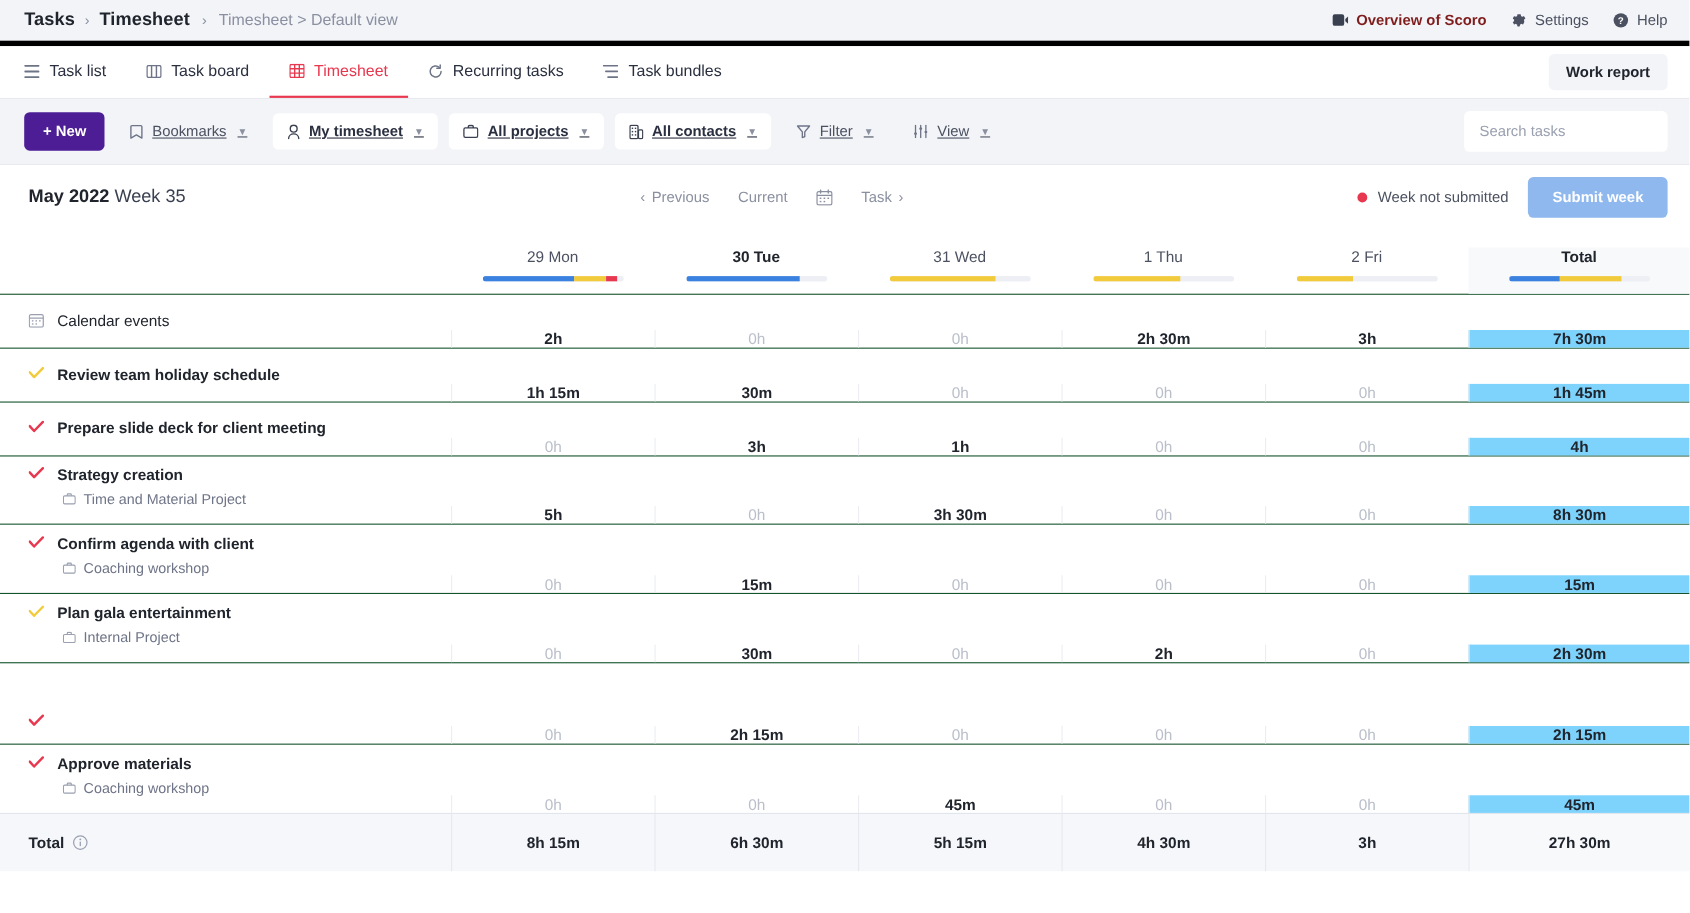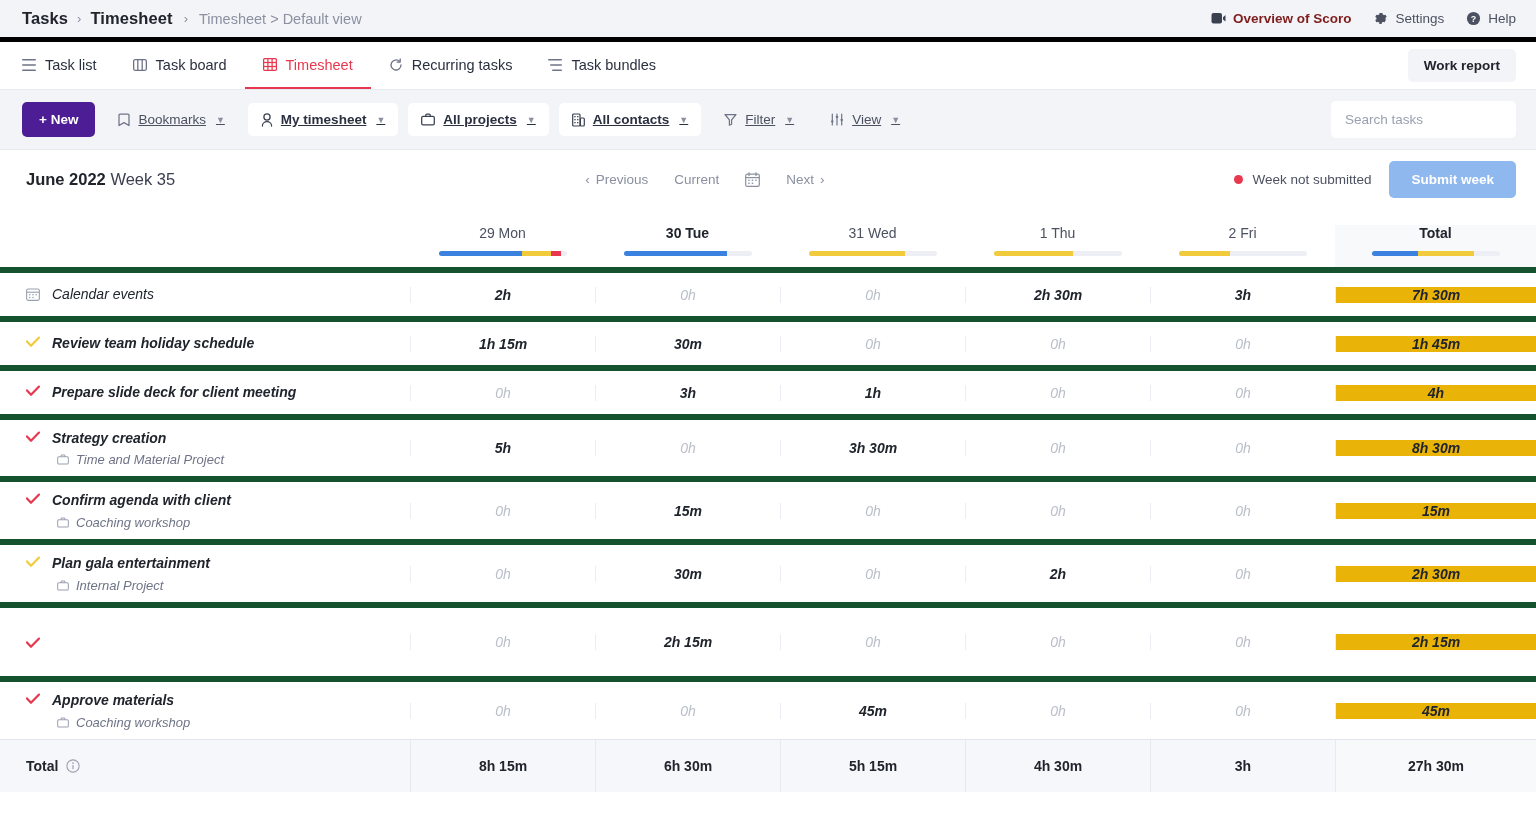--- a/index.html
+++ b/index.html
@@ -359,7 +359,7 @@
 
 <div class="weekbar">
   <div class="week-title">
-    <b>June 2022</b>
+    <b>May 2022</b>
     <span>Week 35</span>
   </div>
   <div class="weeknav">

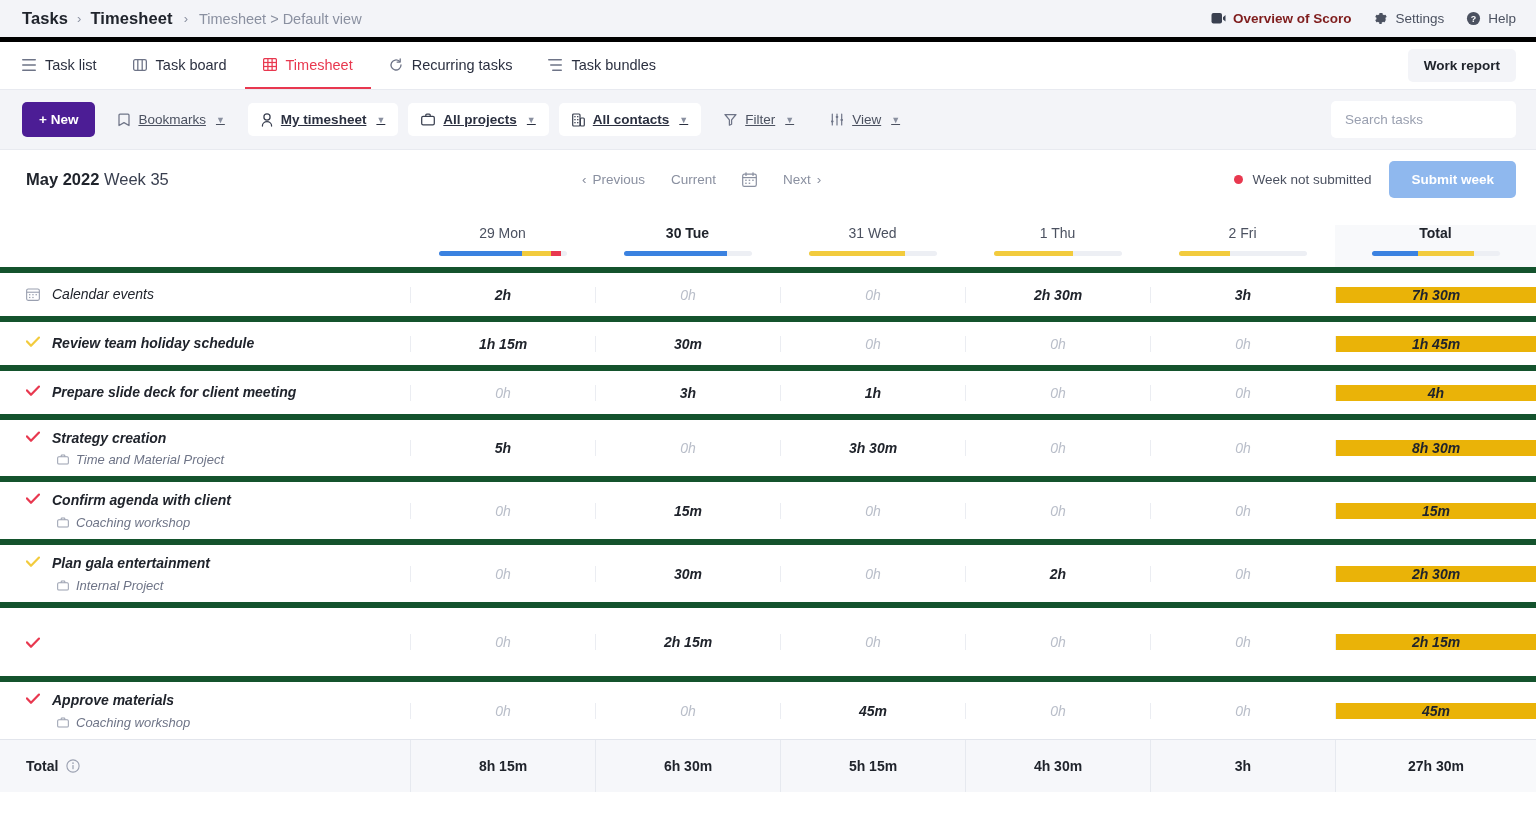--- a/index.html
+++ b/index.html
@@ -388,7 +388,7 @@
       </span>
     </div>
     <div class="wnav">
-      <span>Next</span>
+      <span>Task</span>
       <span>›</span>
     </div>
   </div>

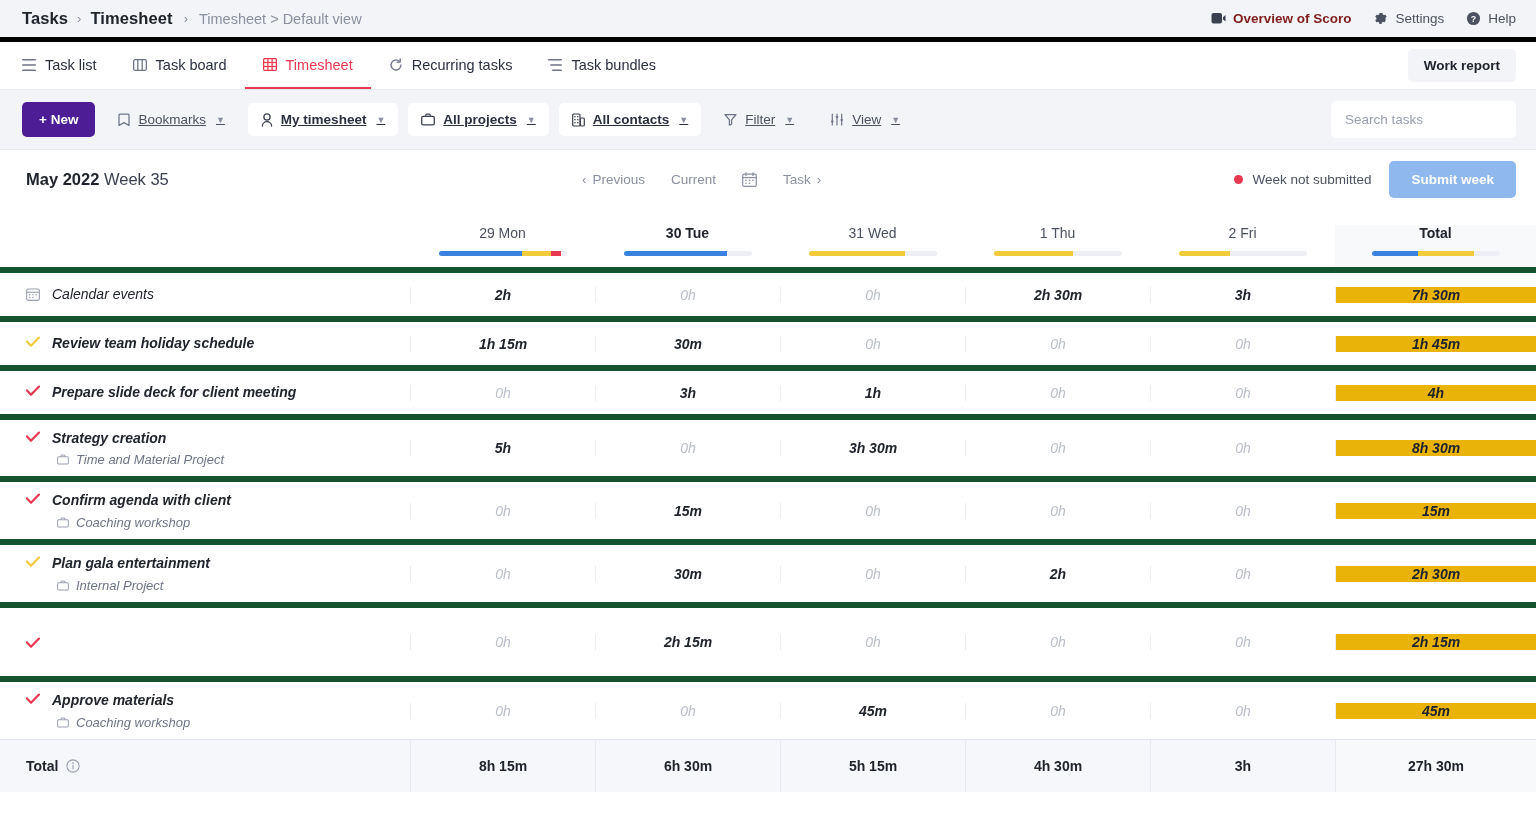--- a/index.html
+++ b/index.html
@@ -129,7 +129,7 @@
   .seg-red { background: #e8384f; }
 
   
-  .trow { border-top: 6px solid #14532d; display: flex; align-items: center; font-style: italic; }
+  .trow { border-top: 1px solid #14532d; display: flex; align-items: flex-end; }
   .tcell-task {
     display: flex; padding: 15px 0 15px 26px; gap: 10px;
   }

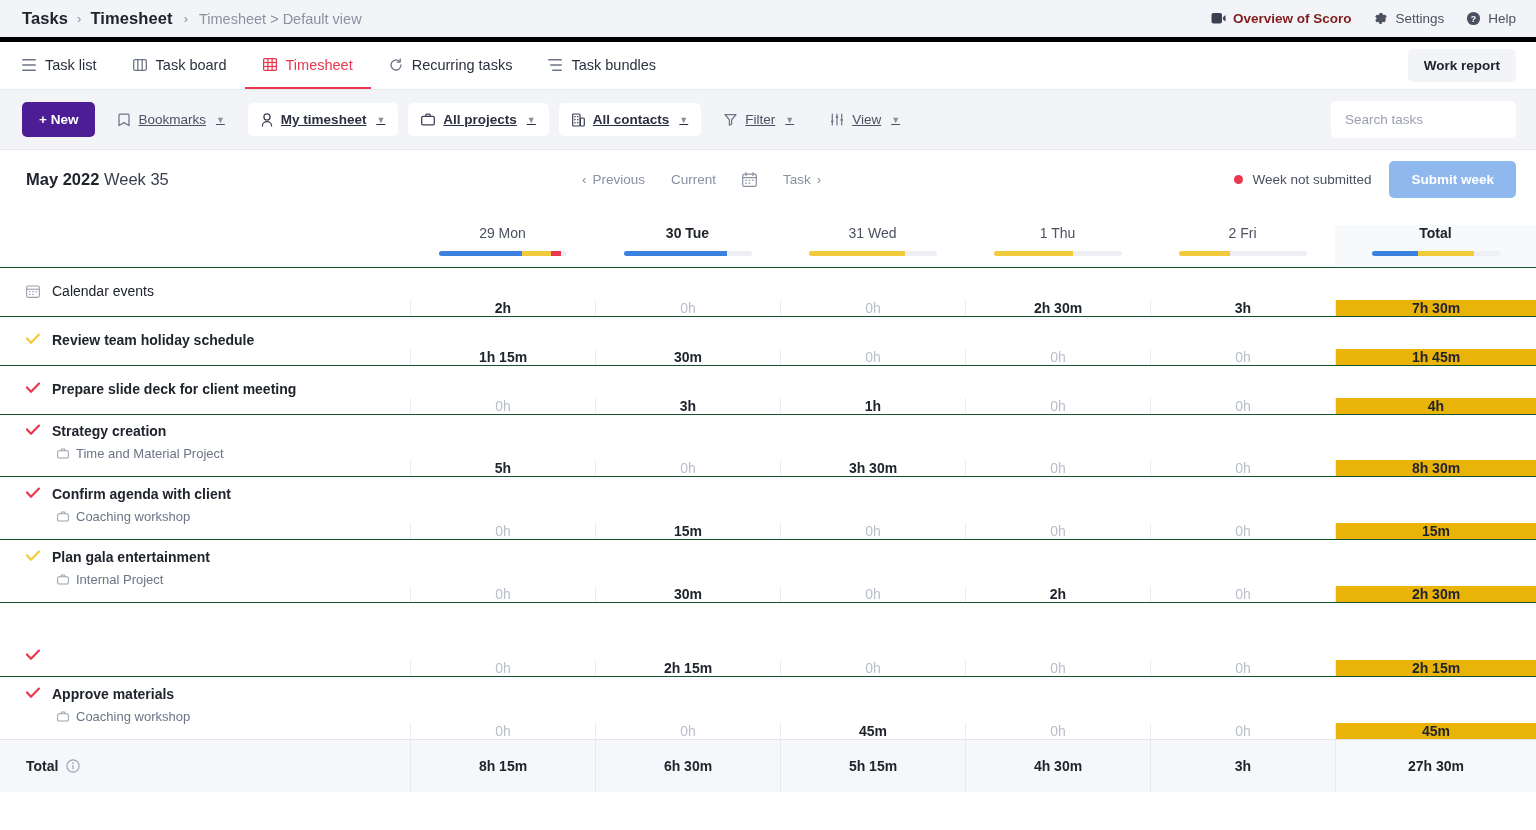--- a/index.html
+++ b/index.html
@@ -143,7 +143,7 @@
     border-left: 1px solid #ebedf2;
   }
   .tcell-val.zero { color: #b9bec9; font-weight: normal; }
-  .tcell-val.total { background: #eab308; }
+  .tcell-val.total { background: #7dd3fc; }
 
   
   .footer {

